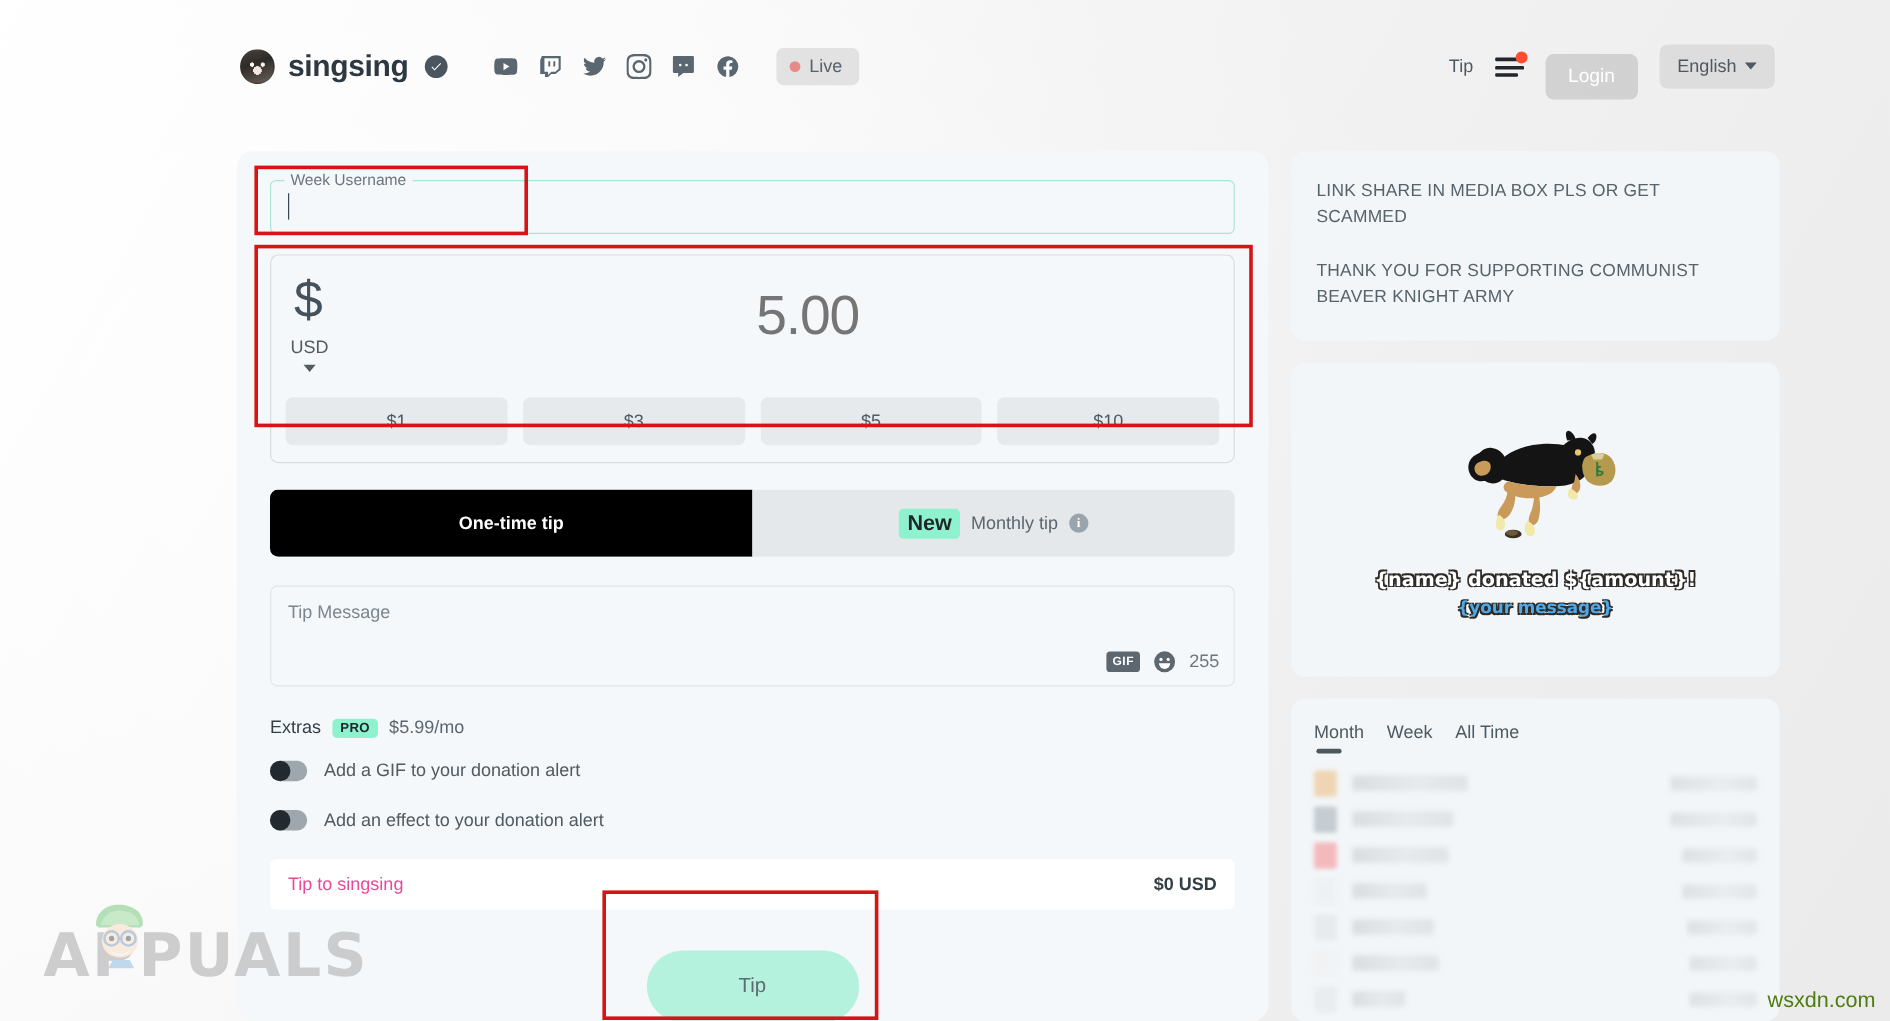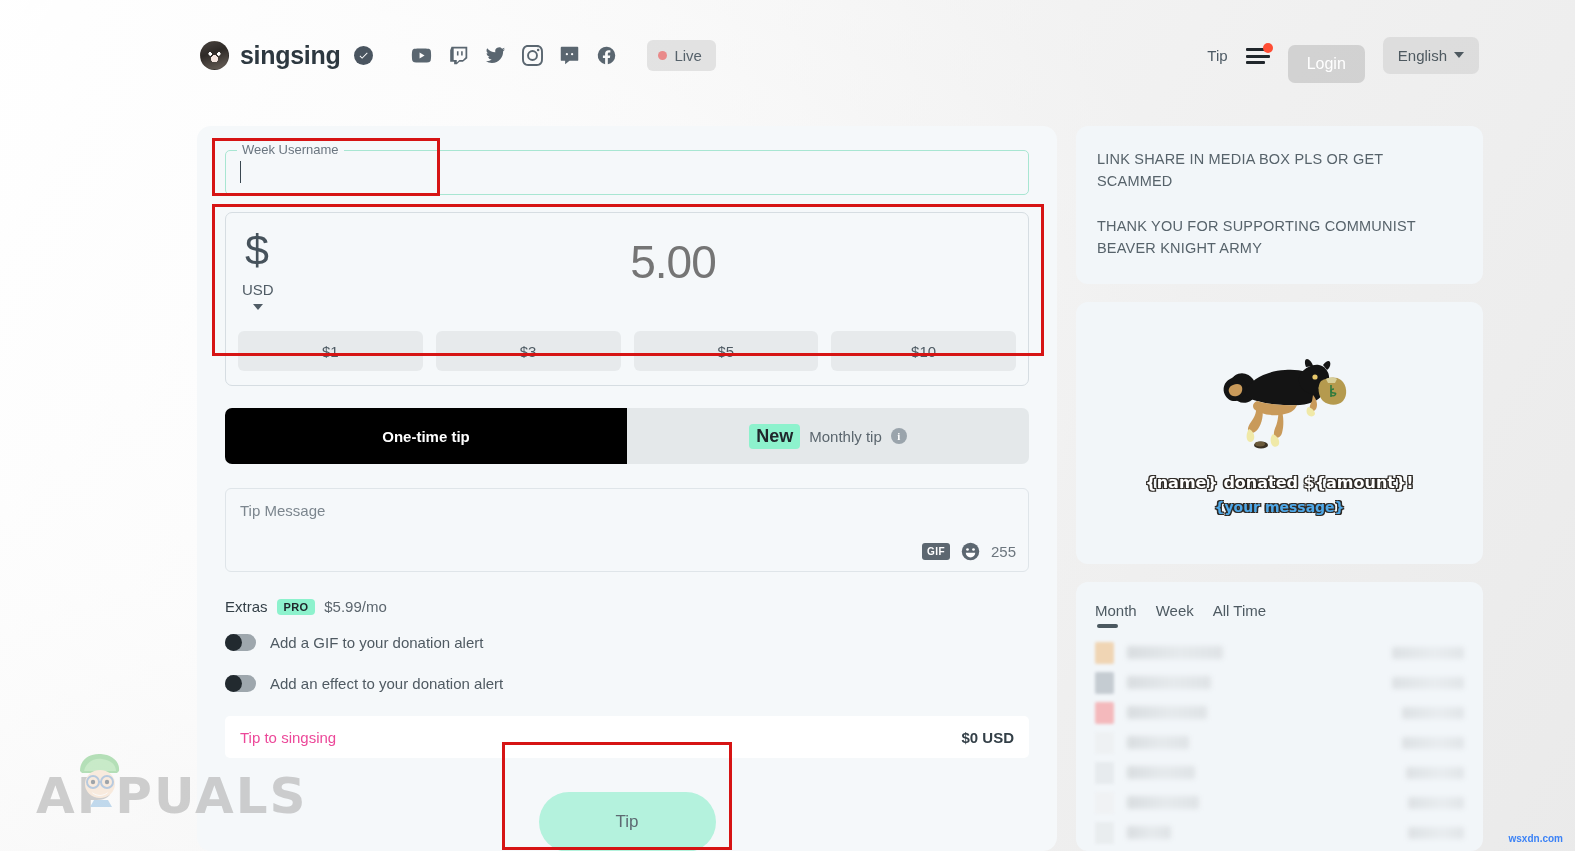--- a/index.html
+++ b/index.html
@@ -225,8 +225,8 @@
   }
   .wm-face { position: absolute; left: 38px; bottom: 14px; width: 52px; height: 56px; }
   .wm-wsxdn {
-    position: absolute; right: 12px; bottom: 7px; font-size: 10px; color: #3b82f6;
-    z-index: 30; pointer-events: none; font-weight: bold;
+    position: absolute; right: 12px; bottom: 7px; font-size: 18px; color: #4d7c0f;
+    z-index: 30; pointer-events: none;
   }
 </style>
 </head>

